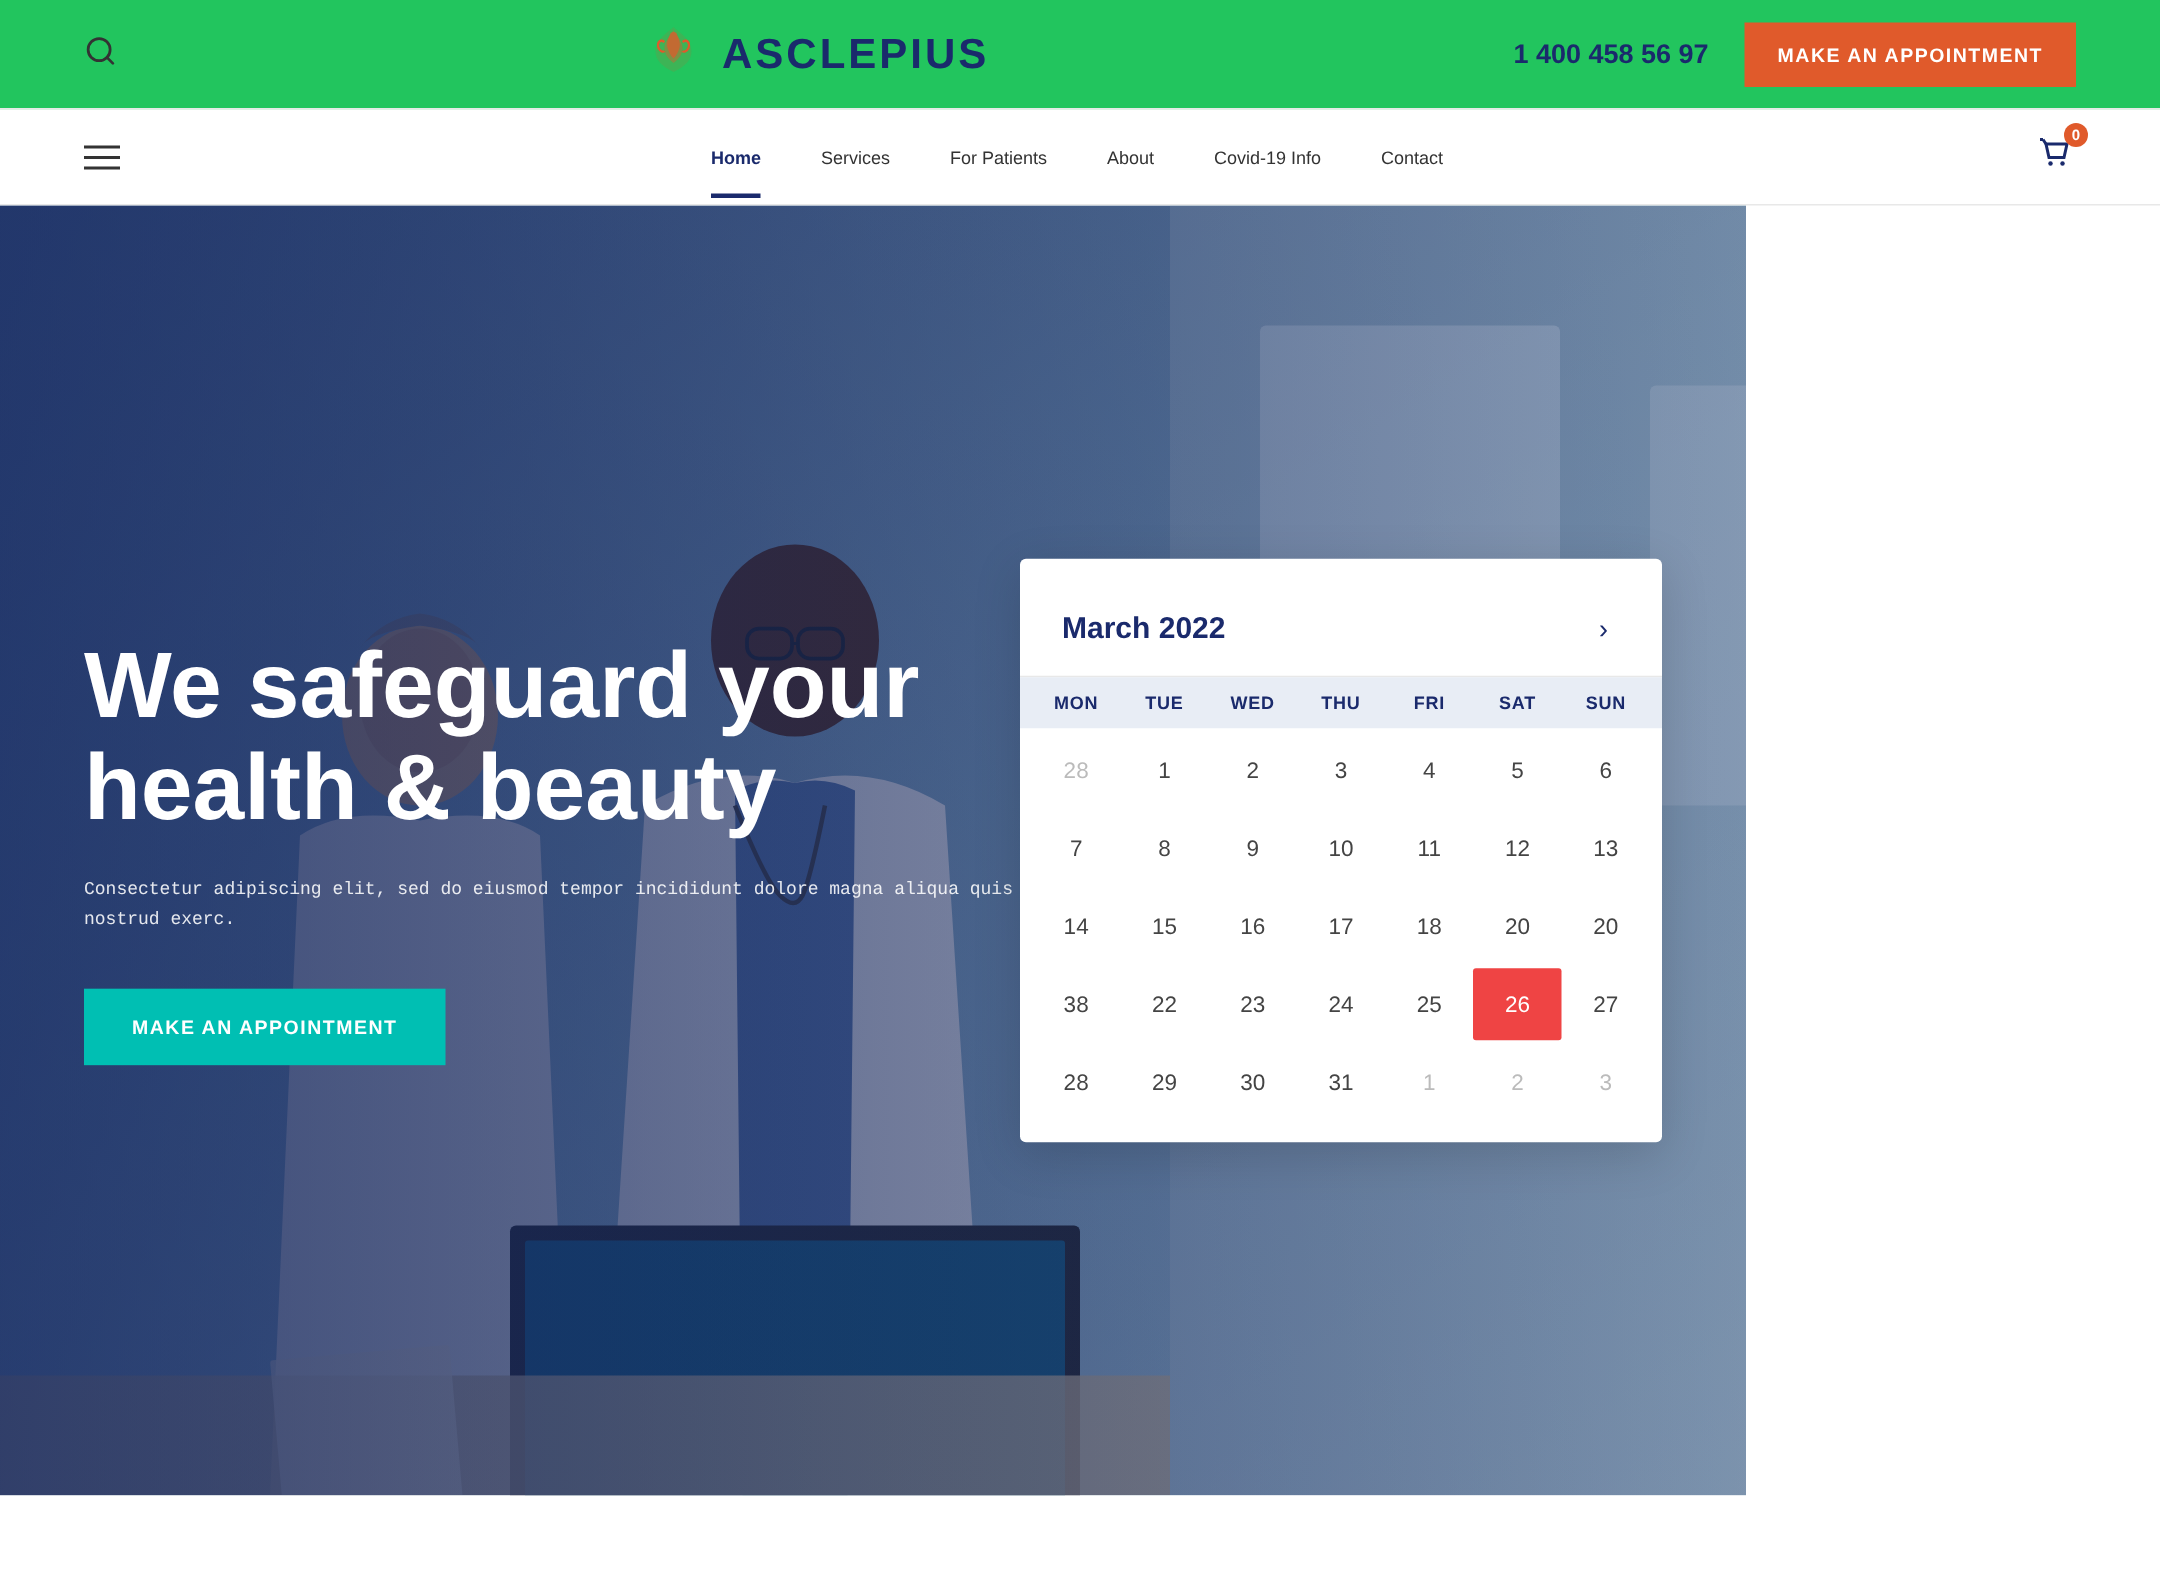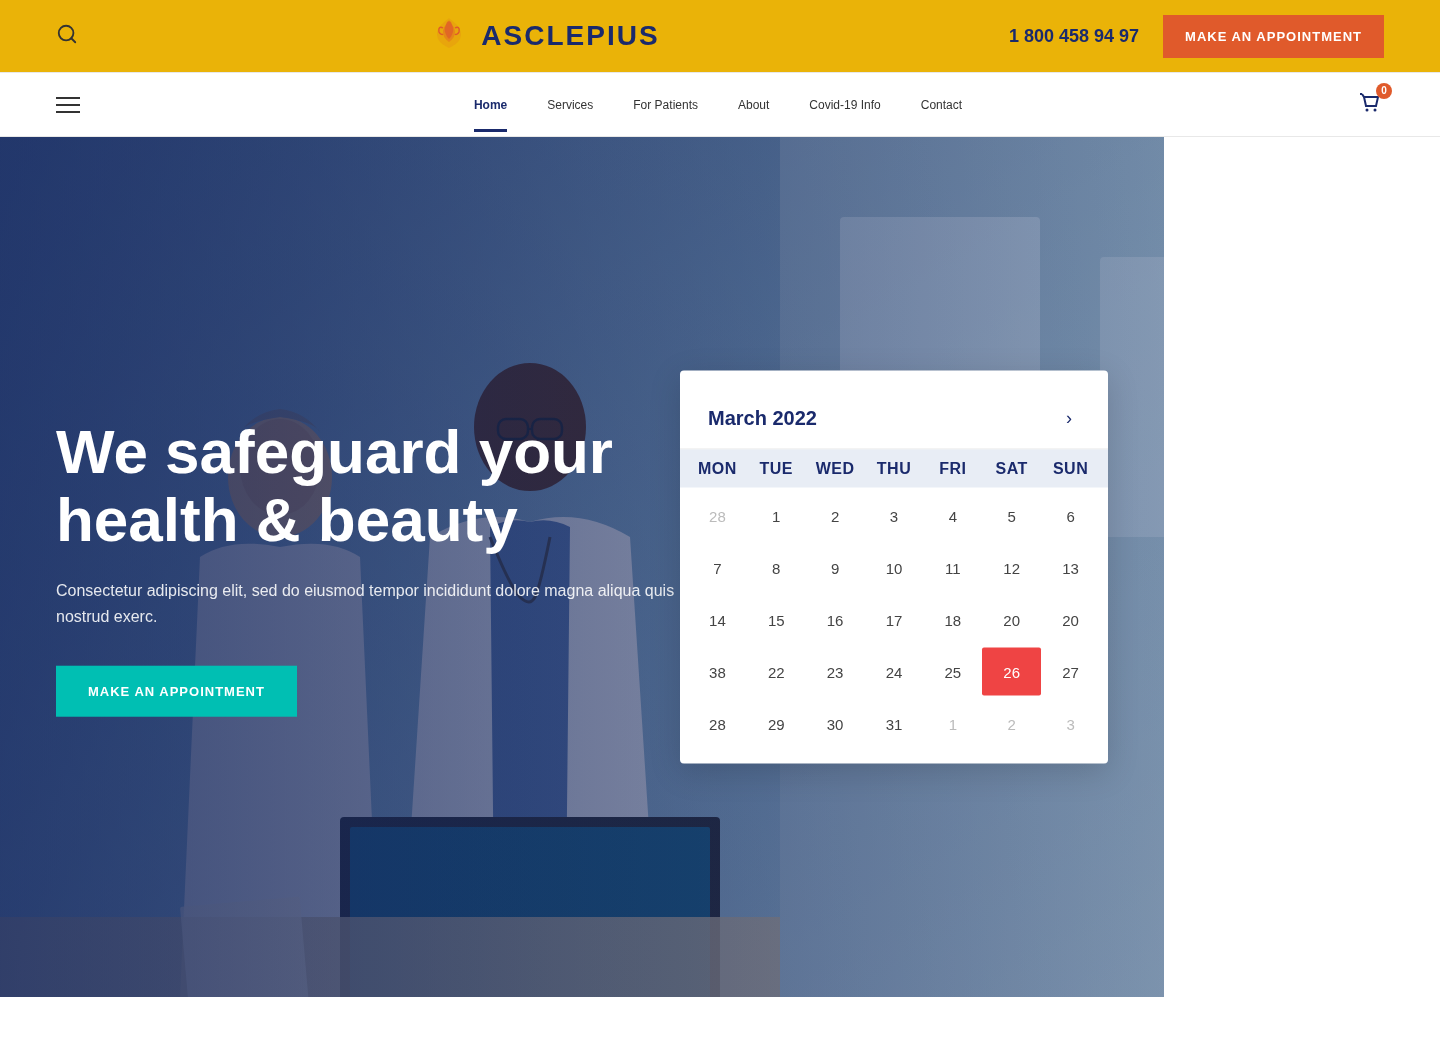--- a/index.html
+++ b/index.html
@@ -11,7 +11,7 @@
       align-items: center;
       justify-content: space-between;
       padding: 14px 56px;
-      background: #eab308;
+      background: #22c55e;
       border-bottom: 1px solid #e8e8e8;
     }
     .top-bar-left { display: flex; align-items: center; }

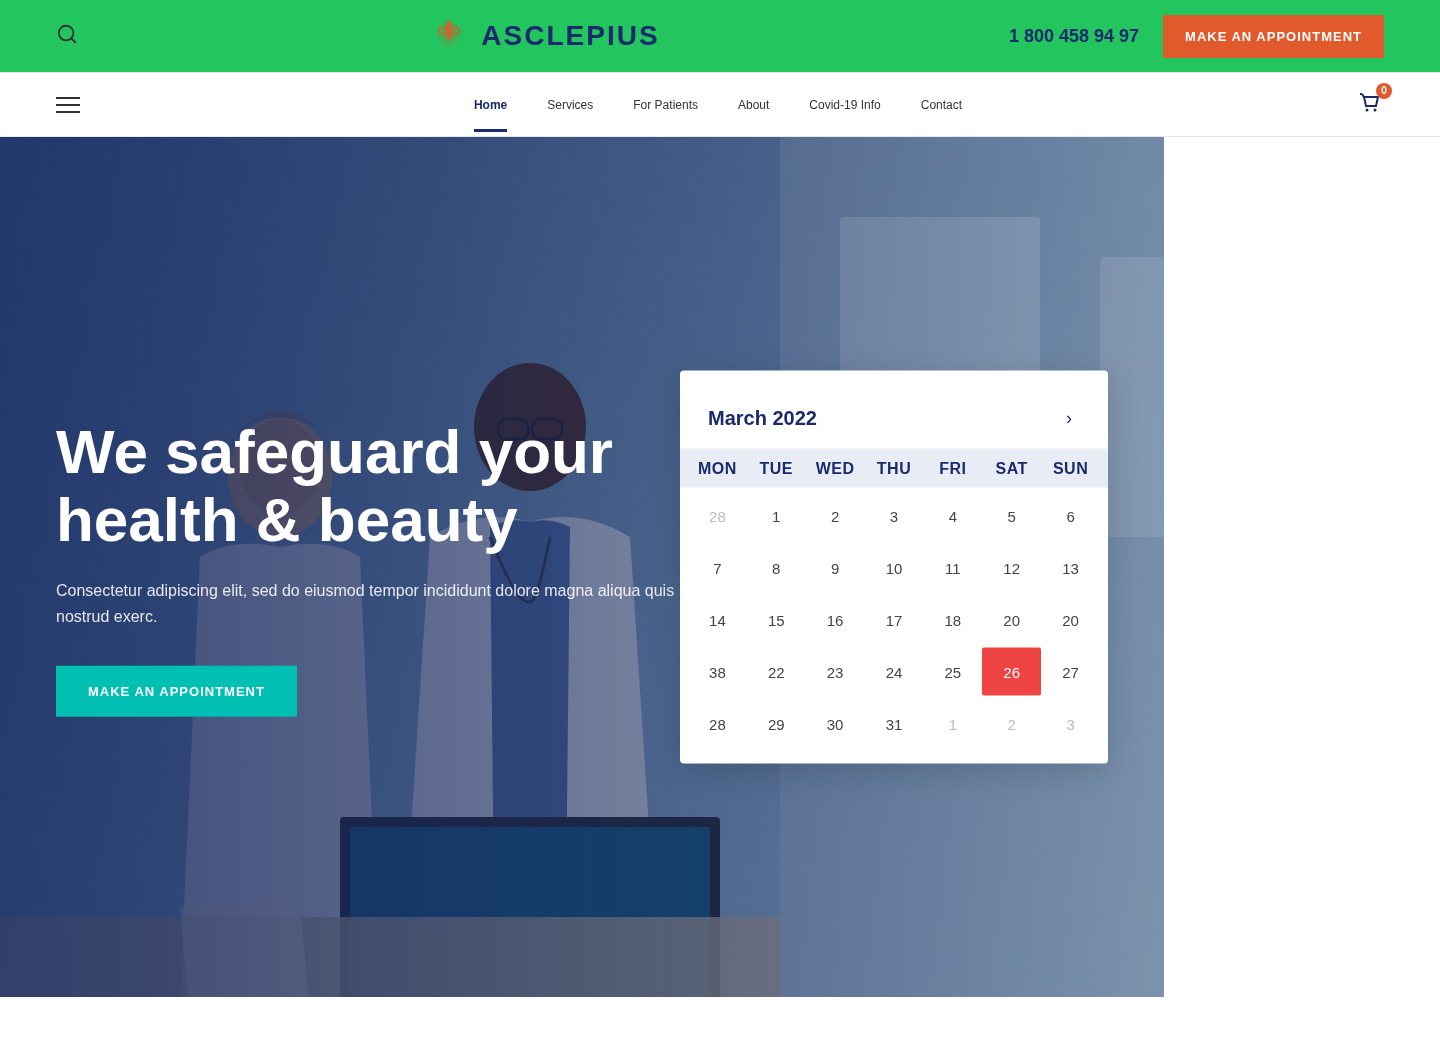--- a/index.html
+++ b/index.html
@@ -235,7 +235,7 @@
   </div>
 
   <div class="top-bar-right">
-    <span class="phone-number">1 800 458 94 97</span>
+    <span class="phone-number">1 400 458 56 97</span>
     <button class="appt-btn-top">MAKE AN APPOINTMENT</button>
   </div>
 </div>

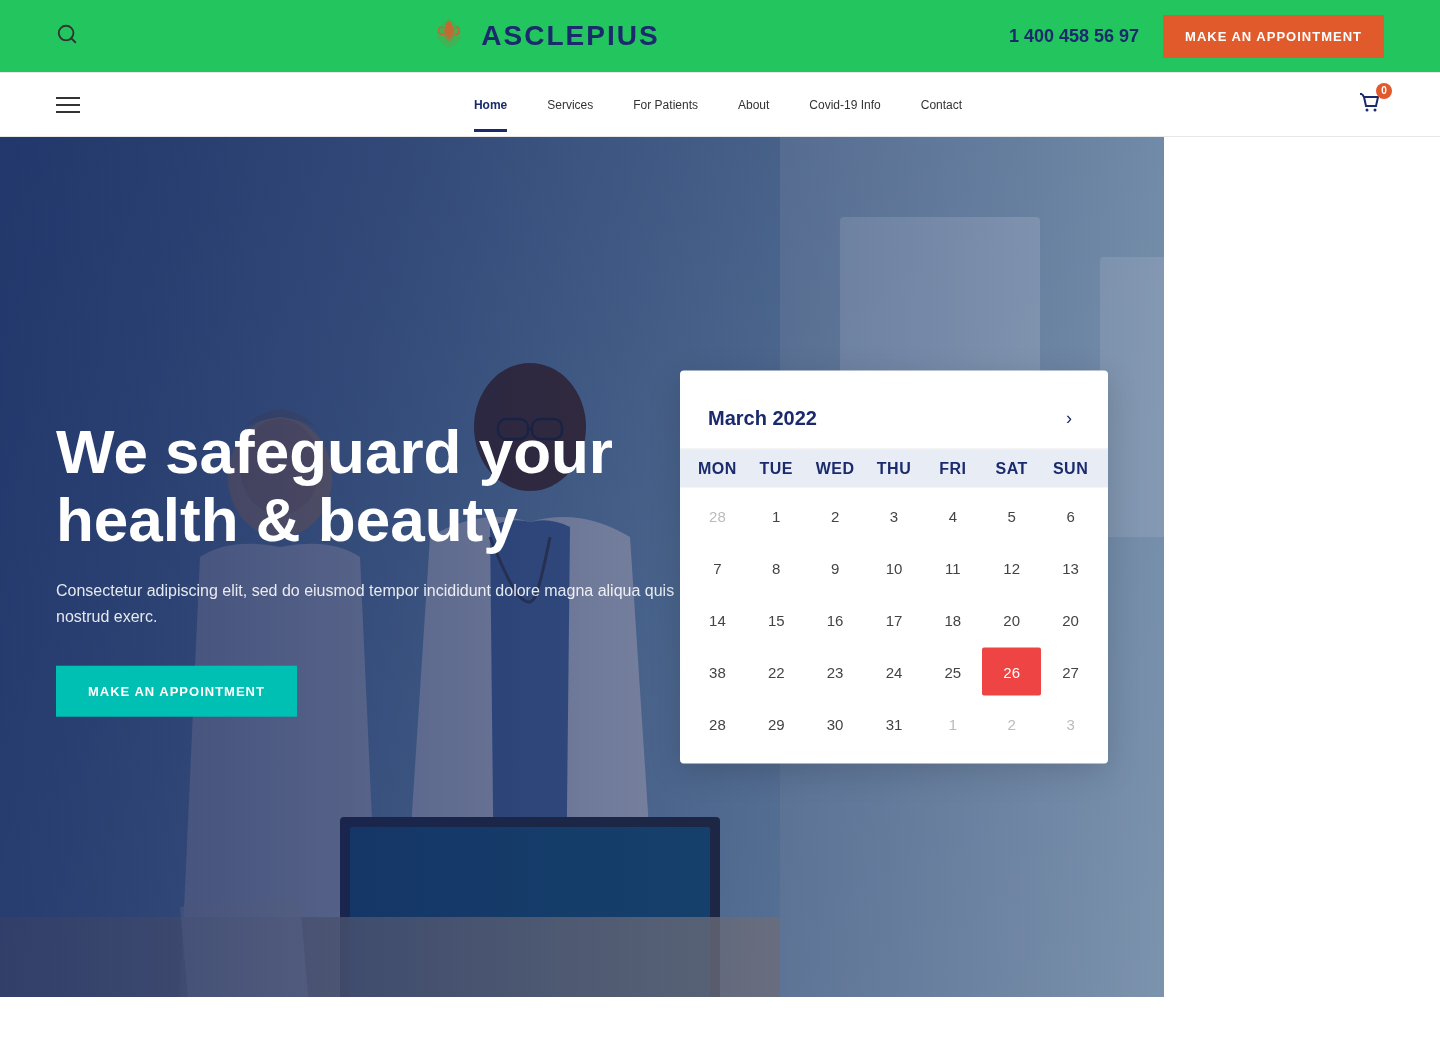--- a/index.html
+++ b/index.html
@@ -181,7 +181,7 @@
     }
     .cal-day-name {
       text-align: center;
-      font-size: 16px;
+      font-size: 12px;
       font-weight: 700;
       color: #1a2a6c;
       letter-spacing: 0.5px;

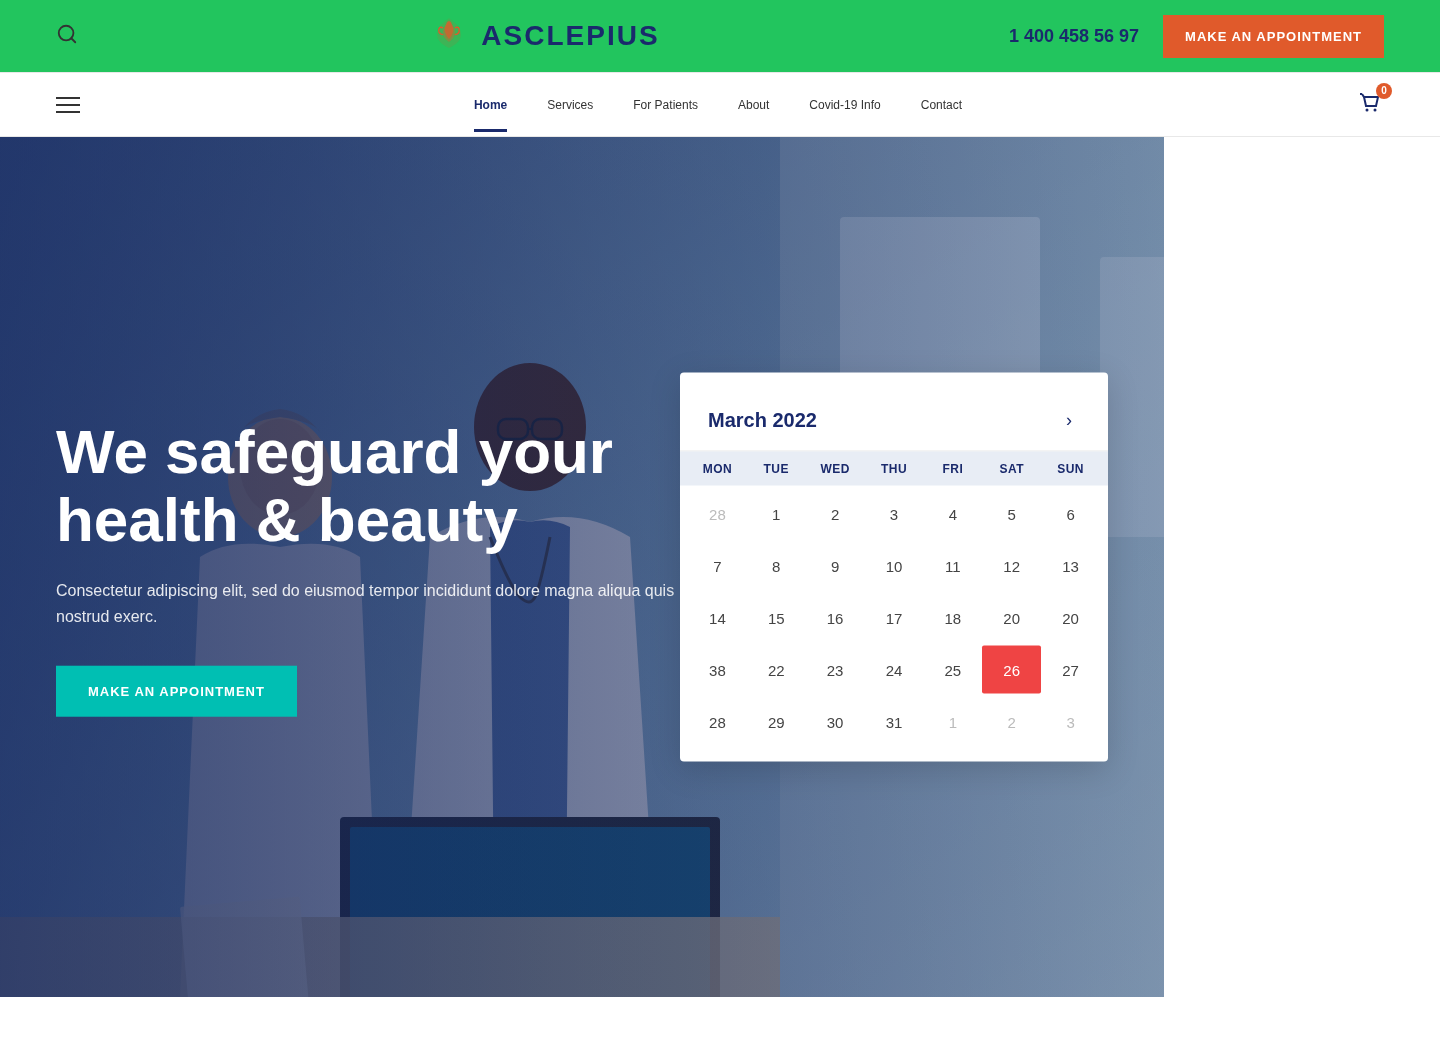--- a/index.html
+++ b/index.html
@@ -119,10 +119,11 @@
       margin-bottom: 24px;
     }
     .hero-subtitle {
-      font-size: 16px;
+      font-size: 12px;
       color: rgba(255,255,255,0.88);
       line-height: 1.6;
       margin-bottom: 36px;
+      font-family: Liberation Mono, monospace;
     }
     .appt-btn-hero {
       background: #00bfb3;

